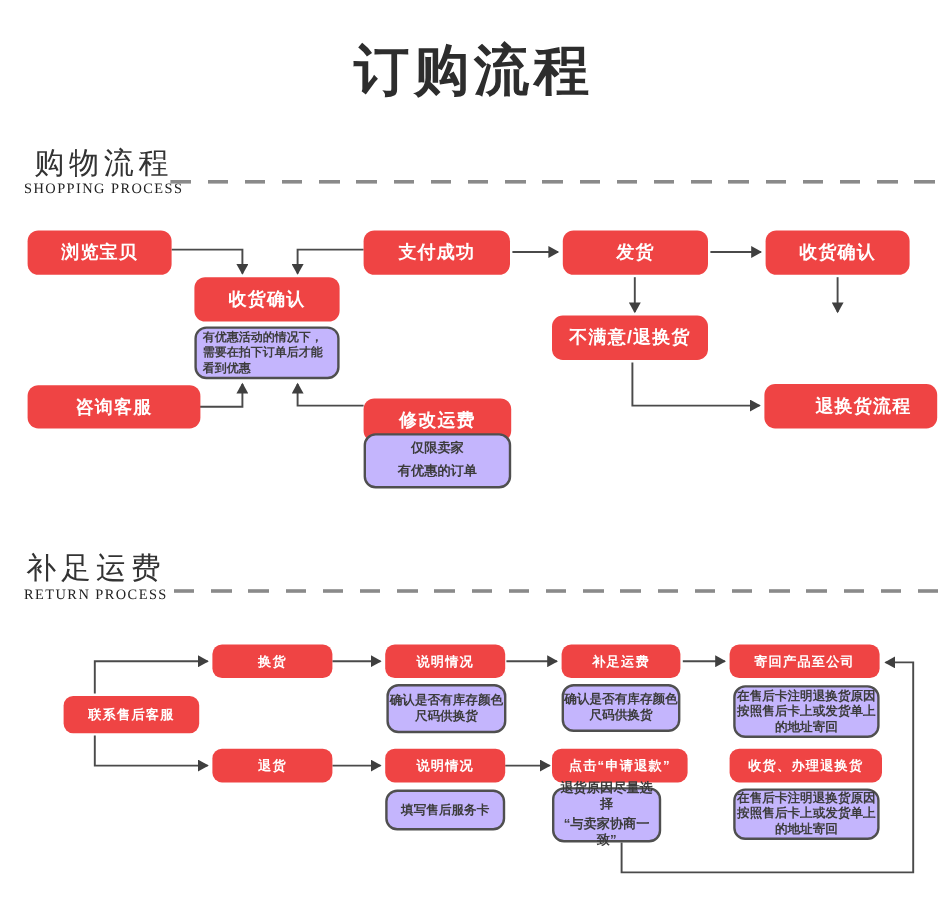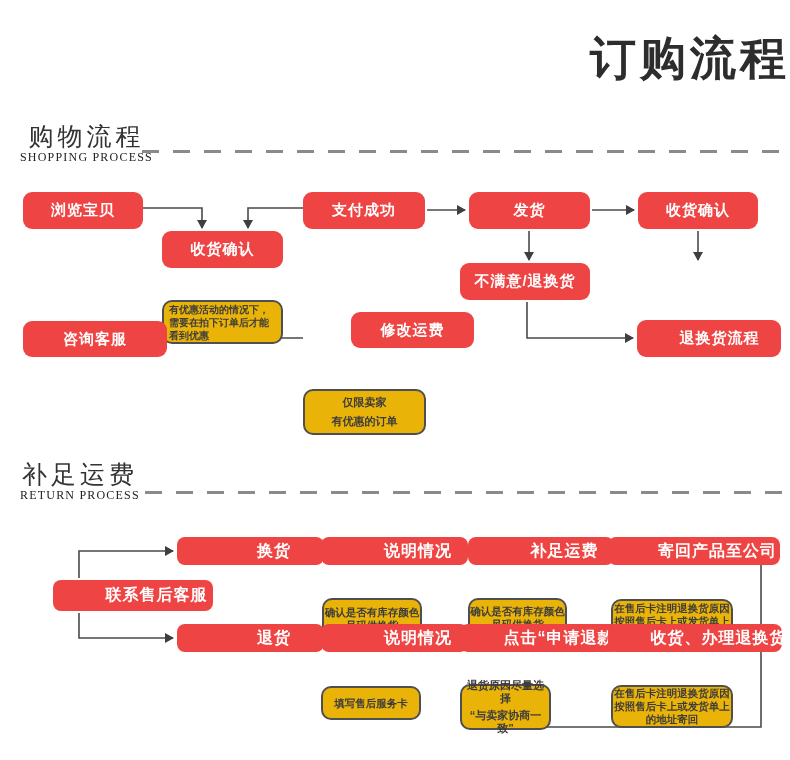--- a/index.html
+++ b/index.html
@@ -5,7 +5,7 @@
   html,body{margin:0;padding:0;background:#ffffff;}
   .canvas{position:relative;width:790px;height:760px;background:#ffffff;overflow:hidden;
           font-family:"Liberation Sans", sans-serif;}
-  .page-title{position:absolute;left:0;top:28px;width:790px;text-align:right;
+  .page-title{position:absolute;left:0;top:28px;width:790px;text-align:center;
               font-family:"Liberation Serif","DejaVu Serif",serif;font-weight:bold;
               font-size:46px;letter-spacing:4px;color:#2d2d2d;}
   .sec-head{position:absolute;color:#333;}

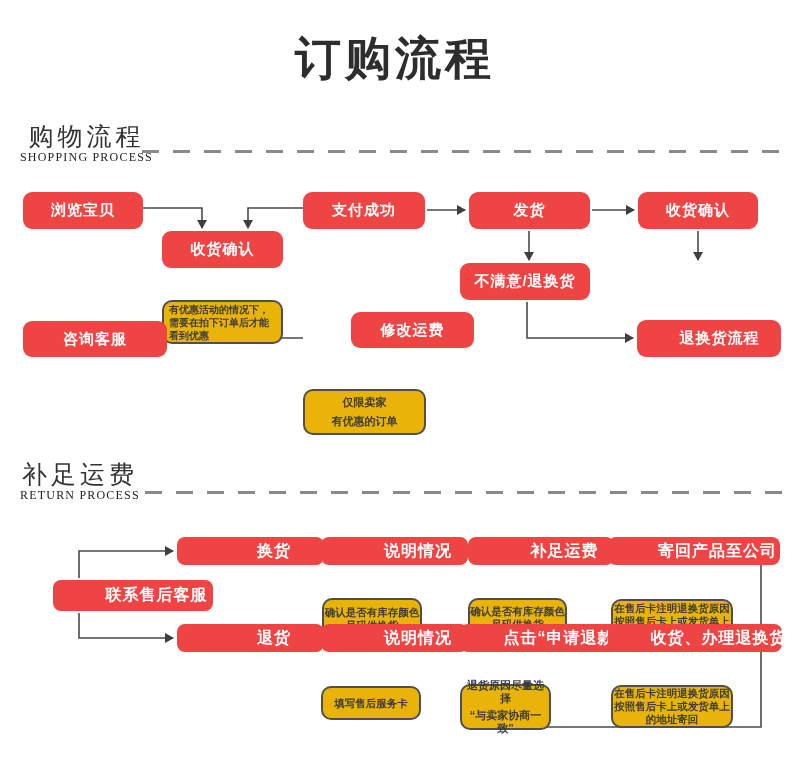--- a/index.html
+++ b/index.html
@@ -18,10 +18,10 @@
         display:flex;align-items:center;justify-content:center;
         font-weight:bold;font-size:15px;letter-spacing:1px;white-space:nowrap;}
   .node.sm{font-size:16px;border-radius:8px;padding-left:47px;}
-  .note{position:absolute;background:#eab308;border:2px solid #4f4f4f;border-radius:10px;
+  .note{position:absolute;background:#c4b5fd;border:2px solid #4f4f4f;border-radius:10px;
         color:#3c3c3c;font-weight:bold;font-size:10.5px;line-height:13px;
         display:flex;flex-direction:column;align-items:center;justify-content:center;
-        text-align:center;box-sizing:border-box;margin-top:28px;}
+        text-align:center;box-sizing:border-box;}
   .note.left{align-items:flex-start;text-align:left;font-size:10px;padding:3px 5px;}
   .svg-overlay{position:absolute;left:0;top:0;}
 </style>

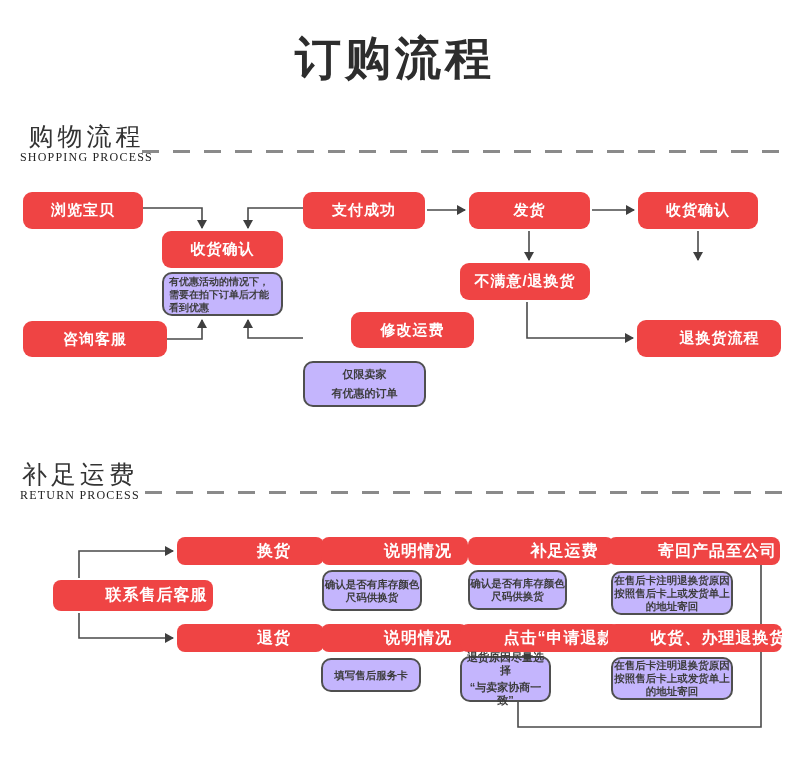--- a/index.html
+++ b/index.html
@@ -76,7 +76,7 @@
   <div class="node" style="left:460px;top:263px;width:130px;height:37px;">不满意/退换货</div>
 
   <div class="node" style="left:23px;top:321px;width:144px;height:36px;">咨询客服</div>
-  <div class="node" style="left:303px;top:312px;width:123px;height:36px;margin-left:48px;">修改运费</div>
+  <div class="node" style="left:303px;top:332px;width:123px;height:36px;">修改运费</div>
   <div class="node" style="left:637px;top:320px;width:123px;height:37px;padding-left:21px;">退换货流程</div>
 
   <div class="note" style="left:303px;top:361px;width:123px;height:46px;font-size:11px;gap:6px;">

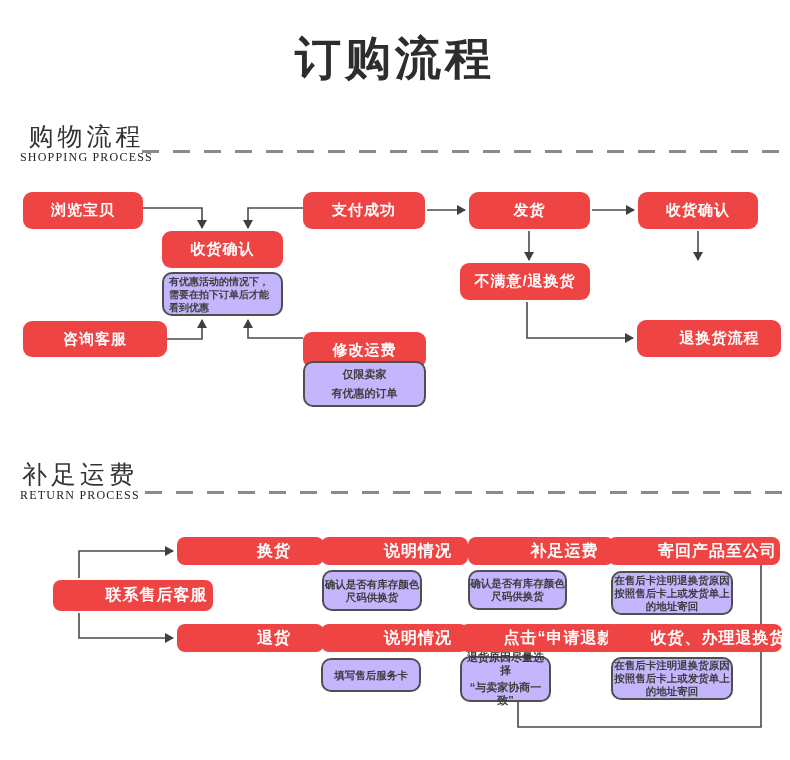--- a/index.html
+++ b/index.html
@@ -17,7 +17,7 @@
   .node{position:absolute;background:#ef4444;color:#ffffff;border-radius:9px;
         display:flex;align-items:center;justify-content:center;
         font-weight:bold;font-size:15px;letter-spacing:1px;white-space:nowrap;}
-  .node.sm{font-size:16px;border-radius:8px;padding-left:47px;}
+  .node.sm{font-size:11px;border-radius:8px;}
   .note{position:absolute;background:#c4b5fd;border:2px solid #4f4f4f;border-radius:10px;
         color:#3c3c3c;font-weight:bold;font-size:10.5px;line-height:13px;
         display:flex;flex-direction:column;align-items:center;justify-content:center;

